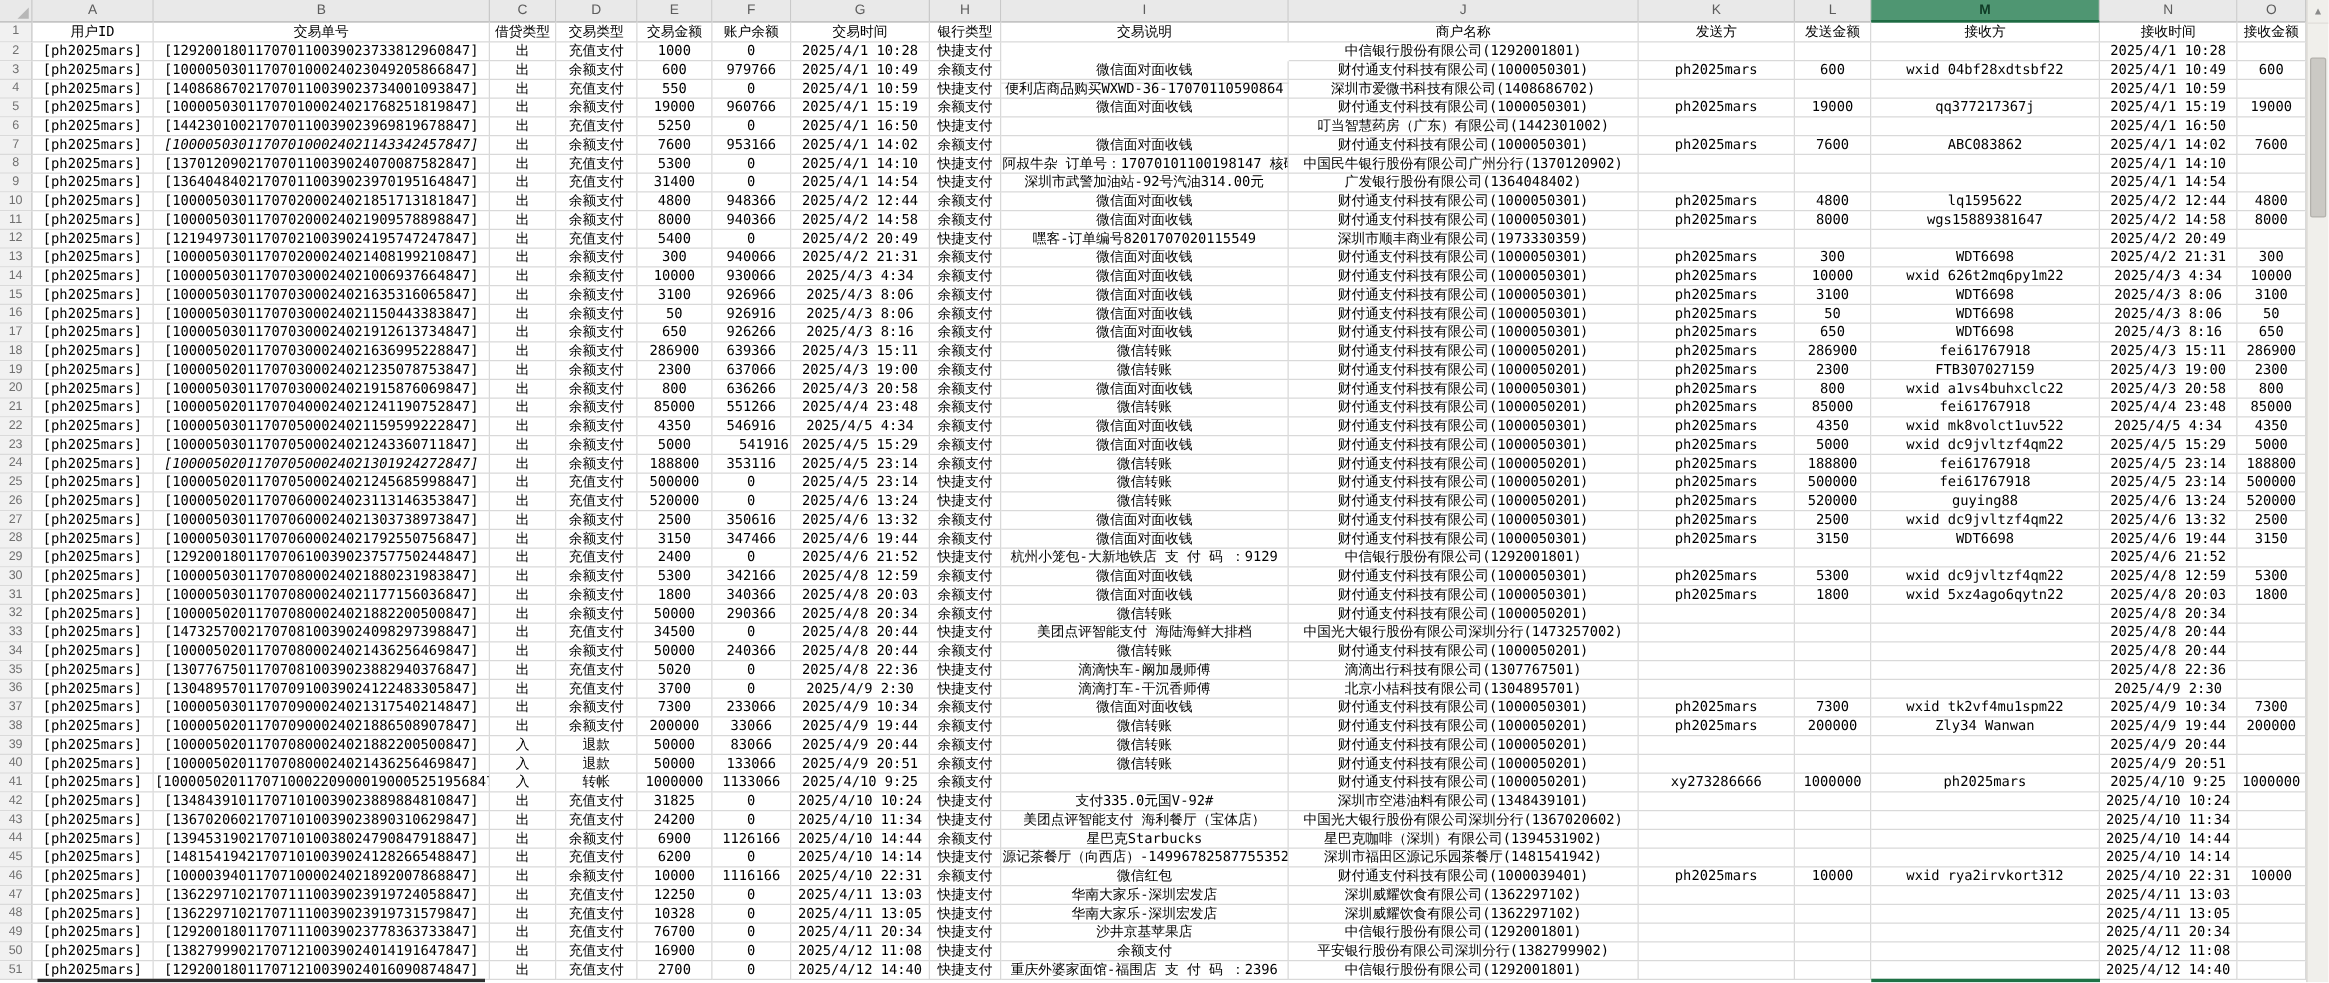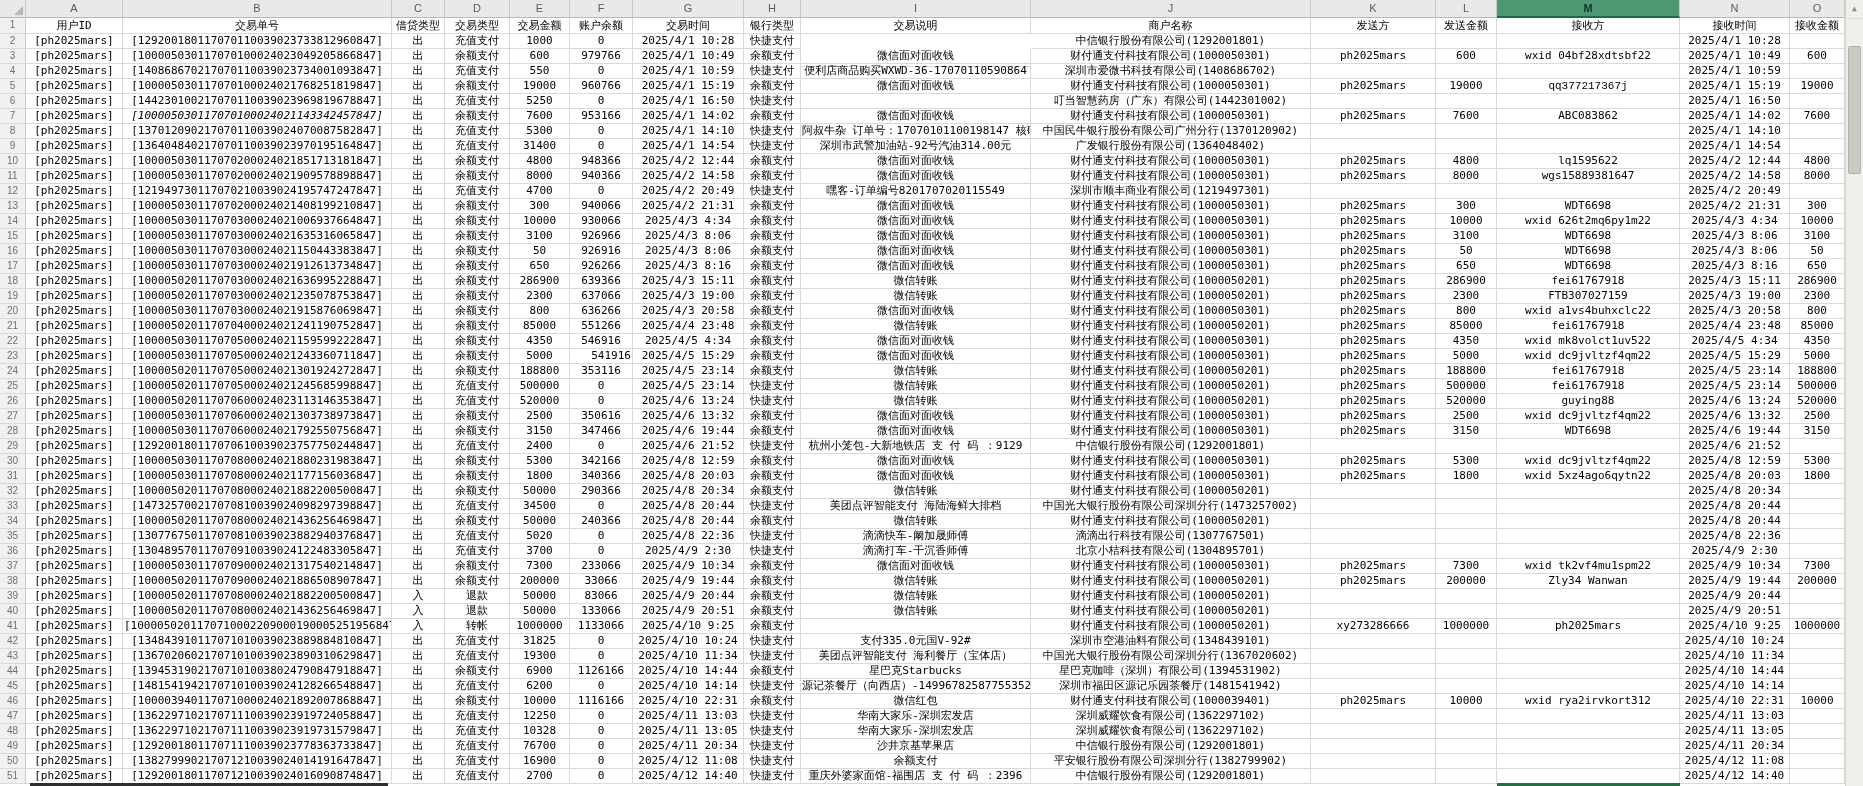--- a/index.html
+++ b/index.html
@@ -147,7 +147,7 @@
         <div class="cell" style="width: 280px;">财付通支付科技有限公司(1000050301)</div>
         <div class="cell" style="width: 125px;">ph2025mars</div>
         <div class="cell" style="width: 61px;">19000</div>
-        <div class="cell" style="width: 183px; font-family: Liberation Mono, monospace;">qq377217367j</div>
+        <div class="cell" style="width: 183px;">qq377217367j</div>
         <div class="cell" style="width: 110px;">2025/4/1 15:19</div>
         <div class="cell" style="width: 55px;">19000</div>
       </div>

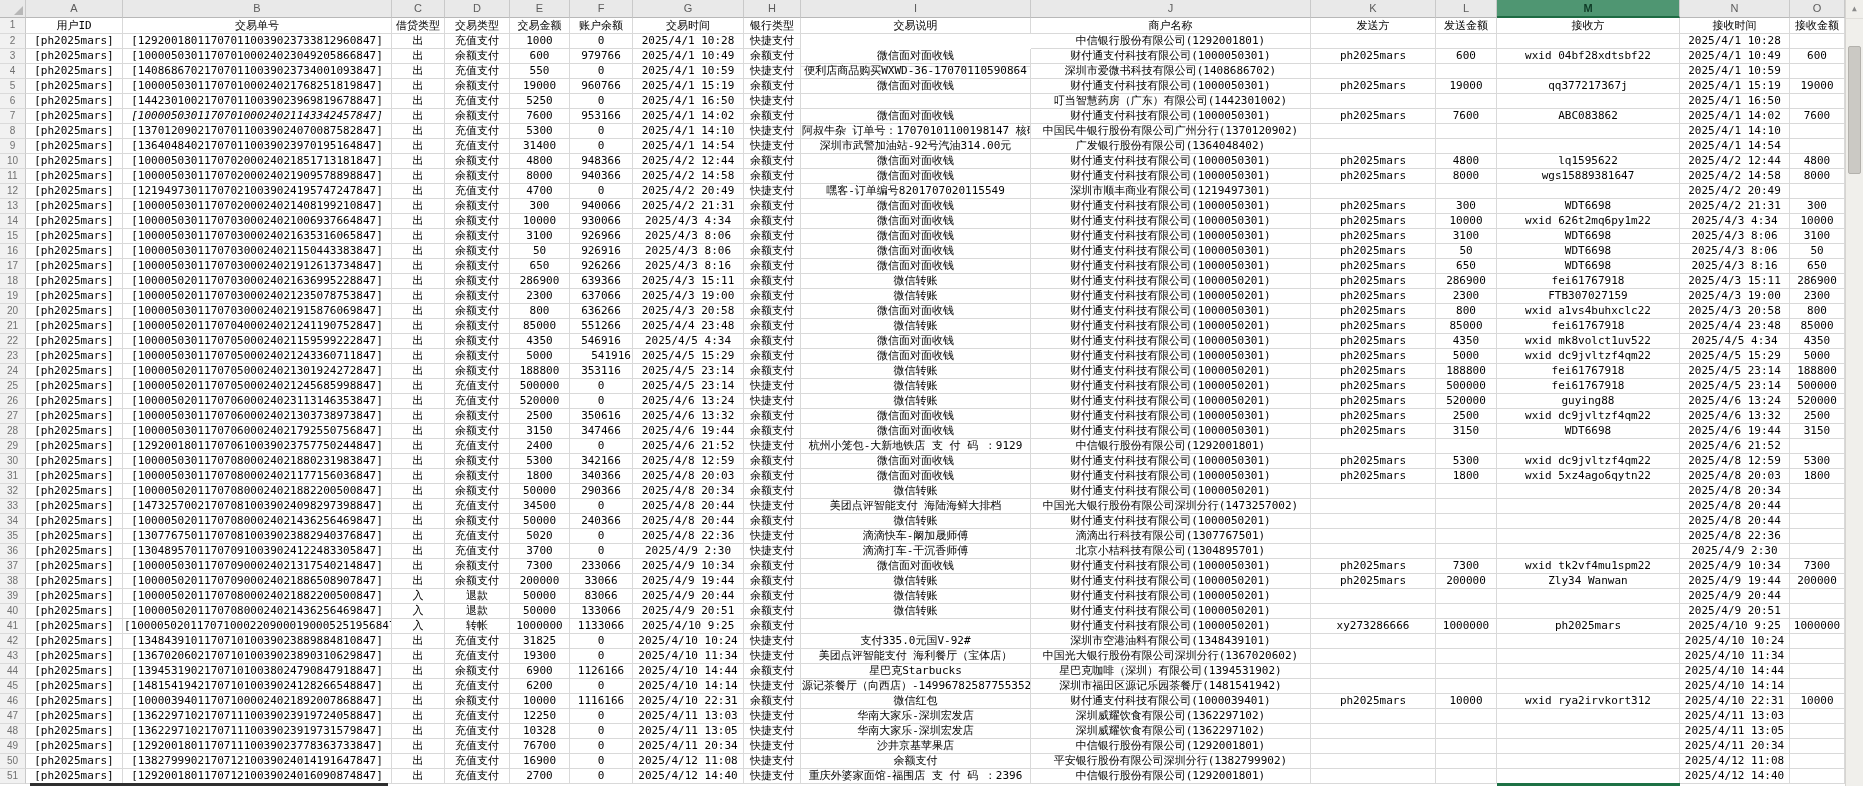--- a/index.html
+++ b/index.html
@@ -265,7 +265,7 @@
         <div class="cell" style="width: 269px;">[121949730117070210039024195747247847]</div>
         <div class="cell" style="width: 53px;">出</div>
         <div class="cell" style="width: 65px;">充值支付</div>
-        <div class="cell" style="width: 60px;">4700</div>
+        <div class="cell" style="width: 60px;">5400</div>
         <div class="cell" style="width: 63px;">0</div>
         <div class="cell" style="width: 111px;">2025/4/2 20:49</div>
         <div class="cell" style="width: 57px;">快捷支付</div>

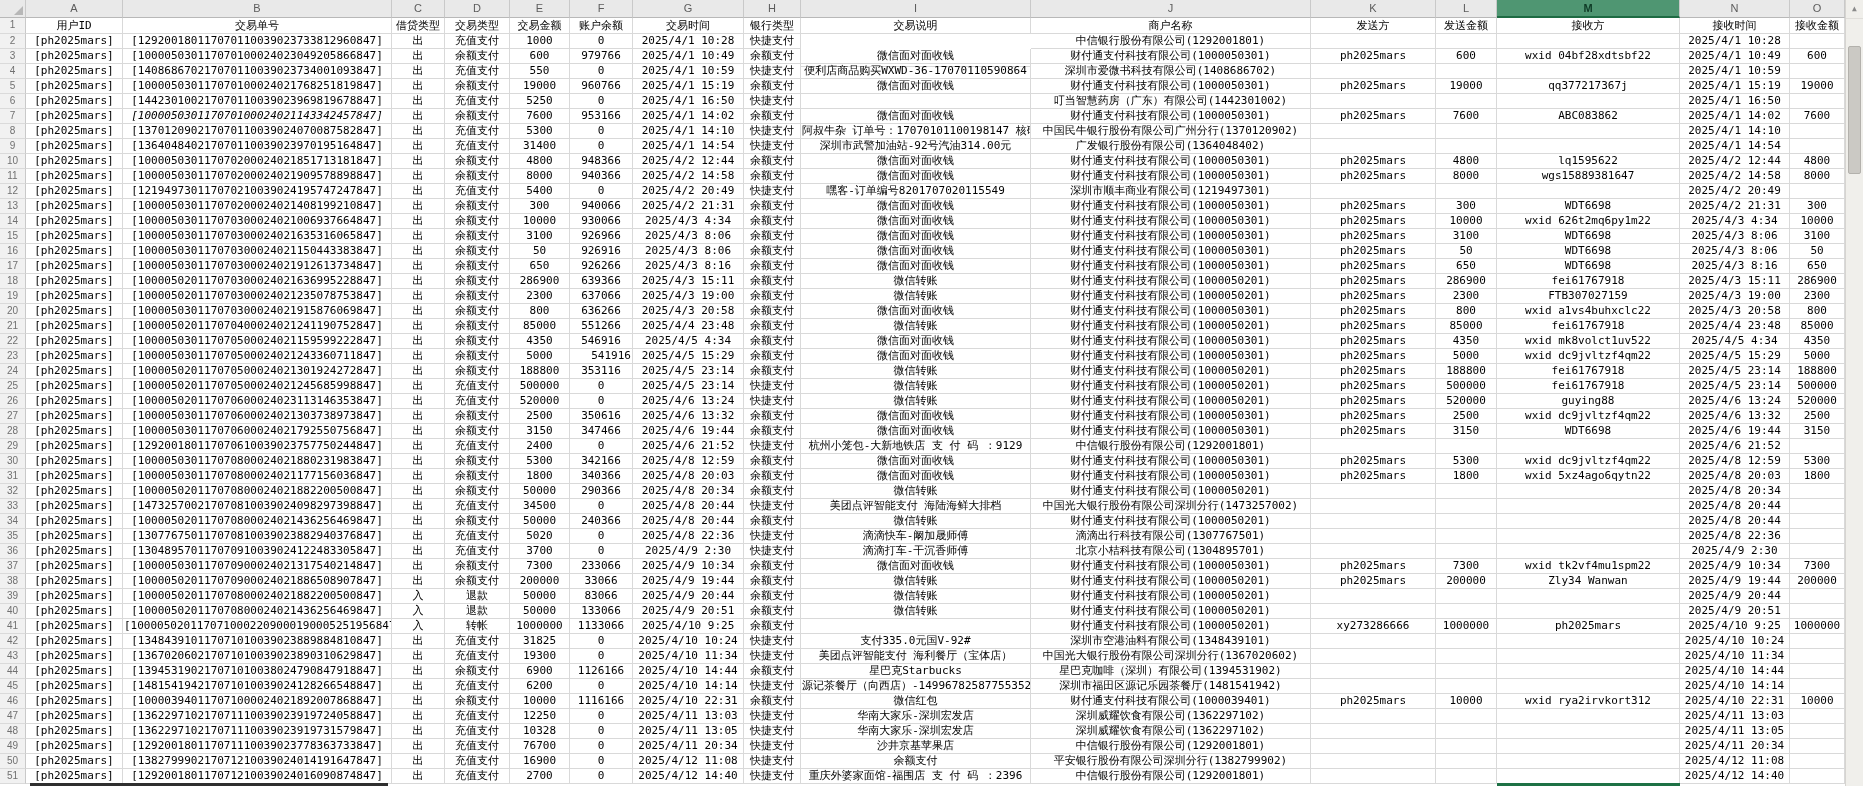--- a/index.html
+++ b/index.html
@@ -270,7 +270,7 @@
         <div class="cell" style="width: 111px;">2025/4/2 20:49</div>
         <div class="cell" style="width: 57px;">快捷支付</div>
         <div class="cell" style="width: 230px;">嘿客-订单编号8201707020115549</div>
-        <div class="cell" style="width: 280px;">深圳市顺丰商业有限公司(1219497301)</div>
+        <div class="cell" style="width: 280px;">深圳市顺丰商业有限公司(1973330359)</div>
         <div class="cell" style="width: 125px;"></div>
         <div class="cell" style="width: 61px;"></div>
         <div class="cell" style="width: 183px;"></div>

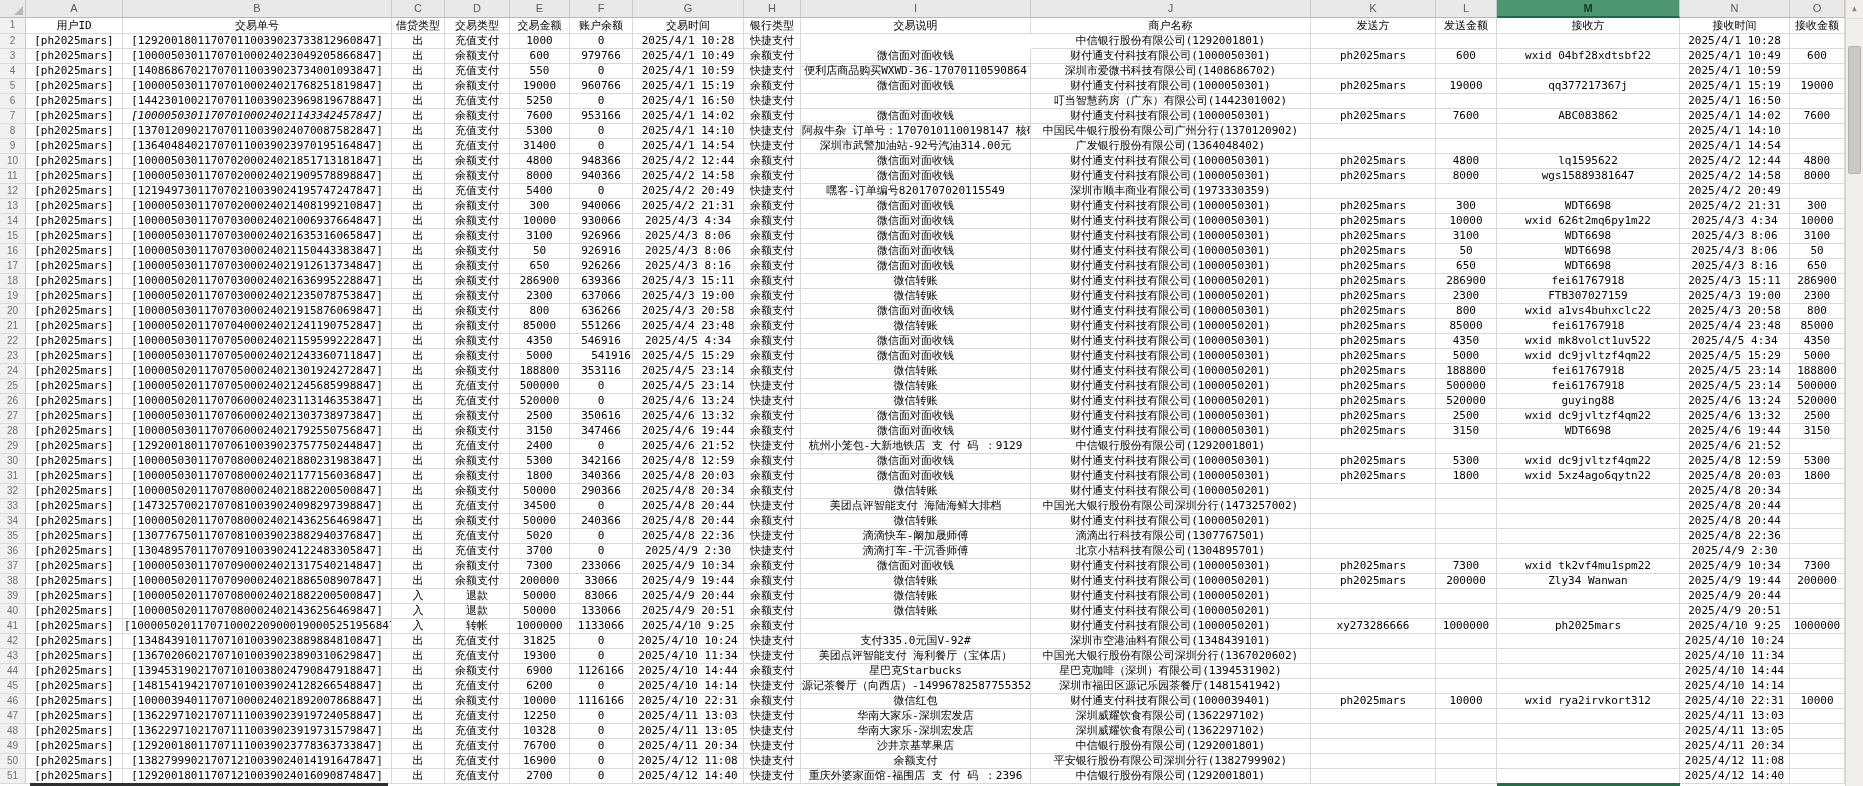--- a/index.html
+++ b/index.html
@@ -478,7 +478,7 @@
       <div class="row">
         <div class="rn">24</div>
         <div class="cell" style="width: 97px;">[ph2025mars]</div>
-        <div class="cell" style="width: 269px;">[100005020117070500024021301924272847]</div>
+        <div class="cell" style="width: 269px; font-style: italic;">[100005020117070500024021301924272847]</div>
         <div class="cell" style="width: 53px;">出</div>
         <div class="cell" style="width: 65px;">余额支付</div>
         <div class="cell" style="width: 60px;">188800</div>

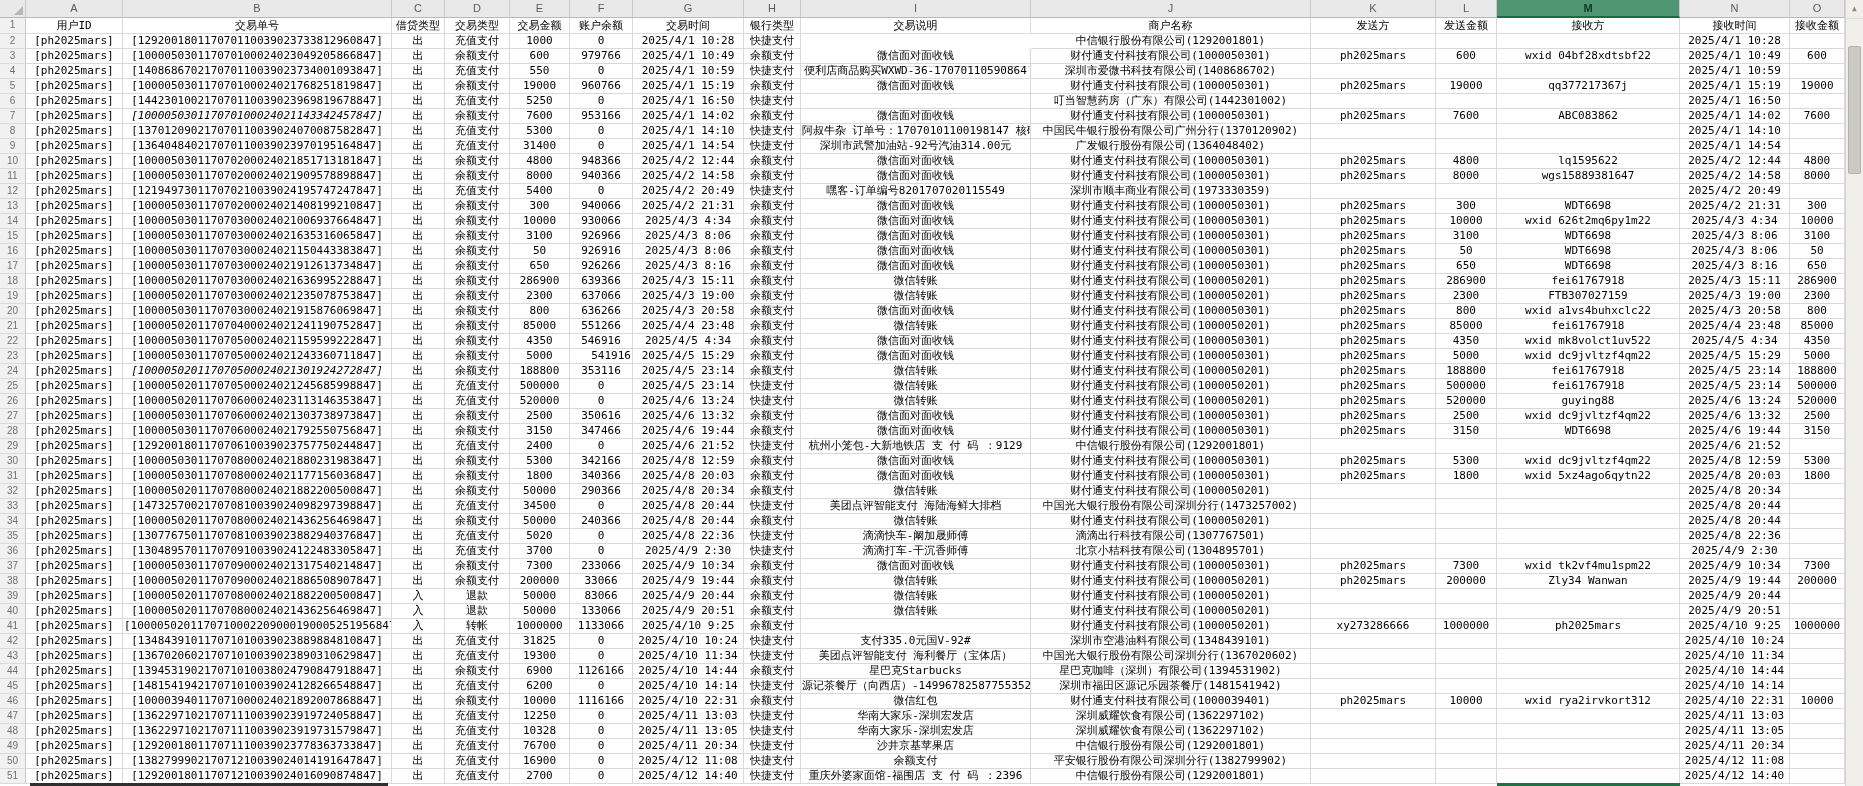--- a/index.html
+++ b/index.html
@@ -823,7 +823,7 @@
         <div class="cell" style="width: 269px;">[136702060217071010039023890310629847]</div>
         <div class="cell" style="width: 53px;">出</div>
         <div class="cell" style="width: 65px;">充值支付</div>
-        <div class="cell" style="width: 60px;">19300</div>
+        <div class="cell" style="width: 60px;">24200</div>
         <div class="cell" style="width: 63px;">0</div>
         <div class="cell" style="width: 111px;">2025/4/10 11:34</div>
         <div class="cell" style="width: 57px;">快捷支付</div>

